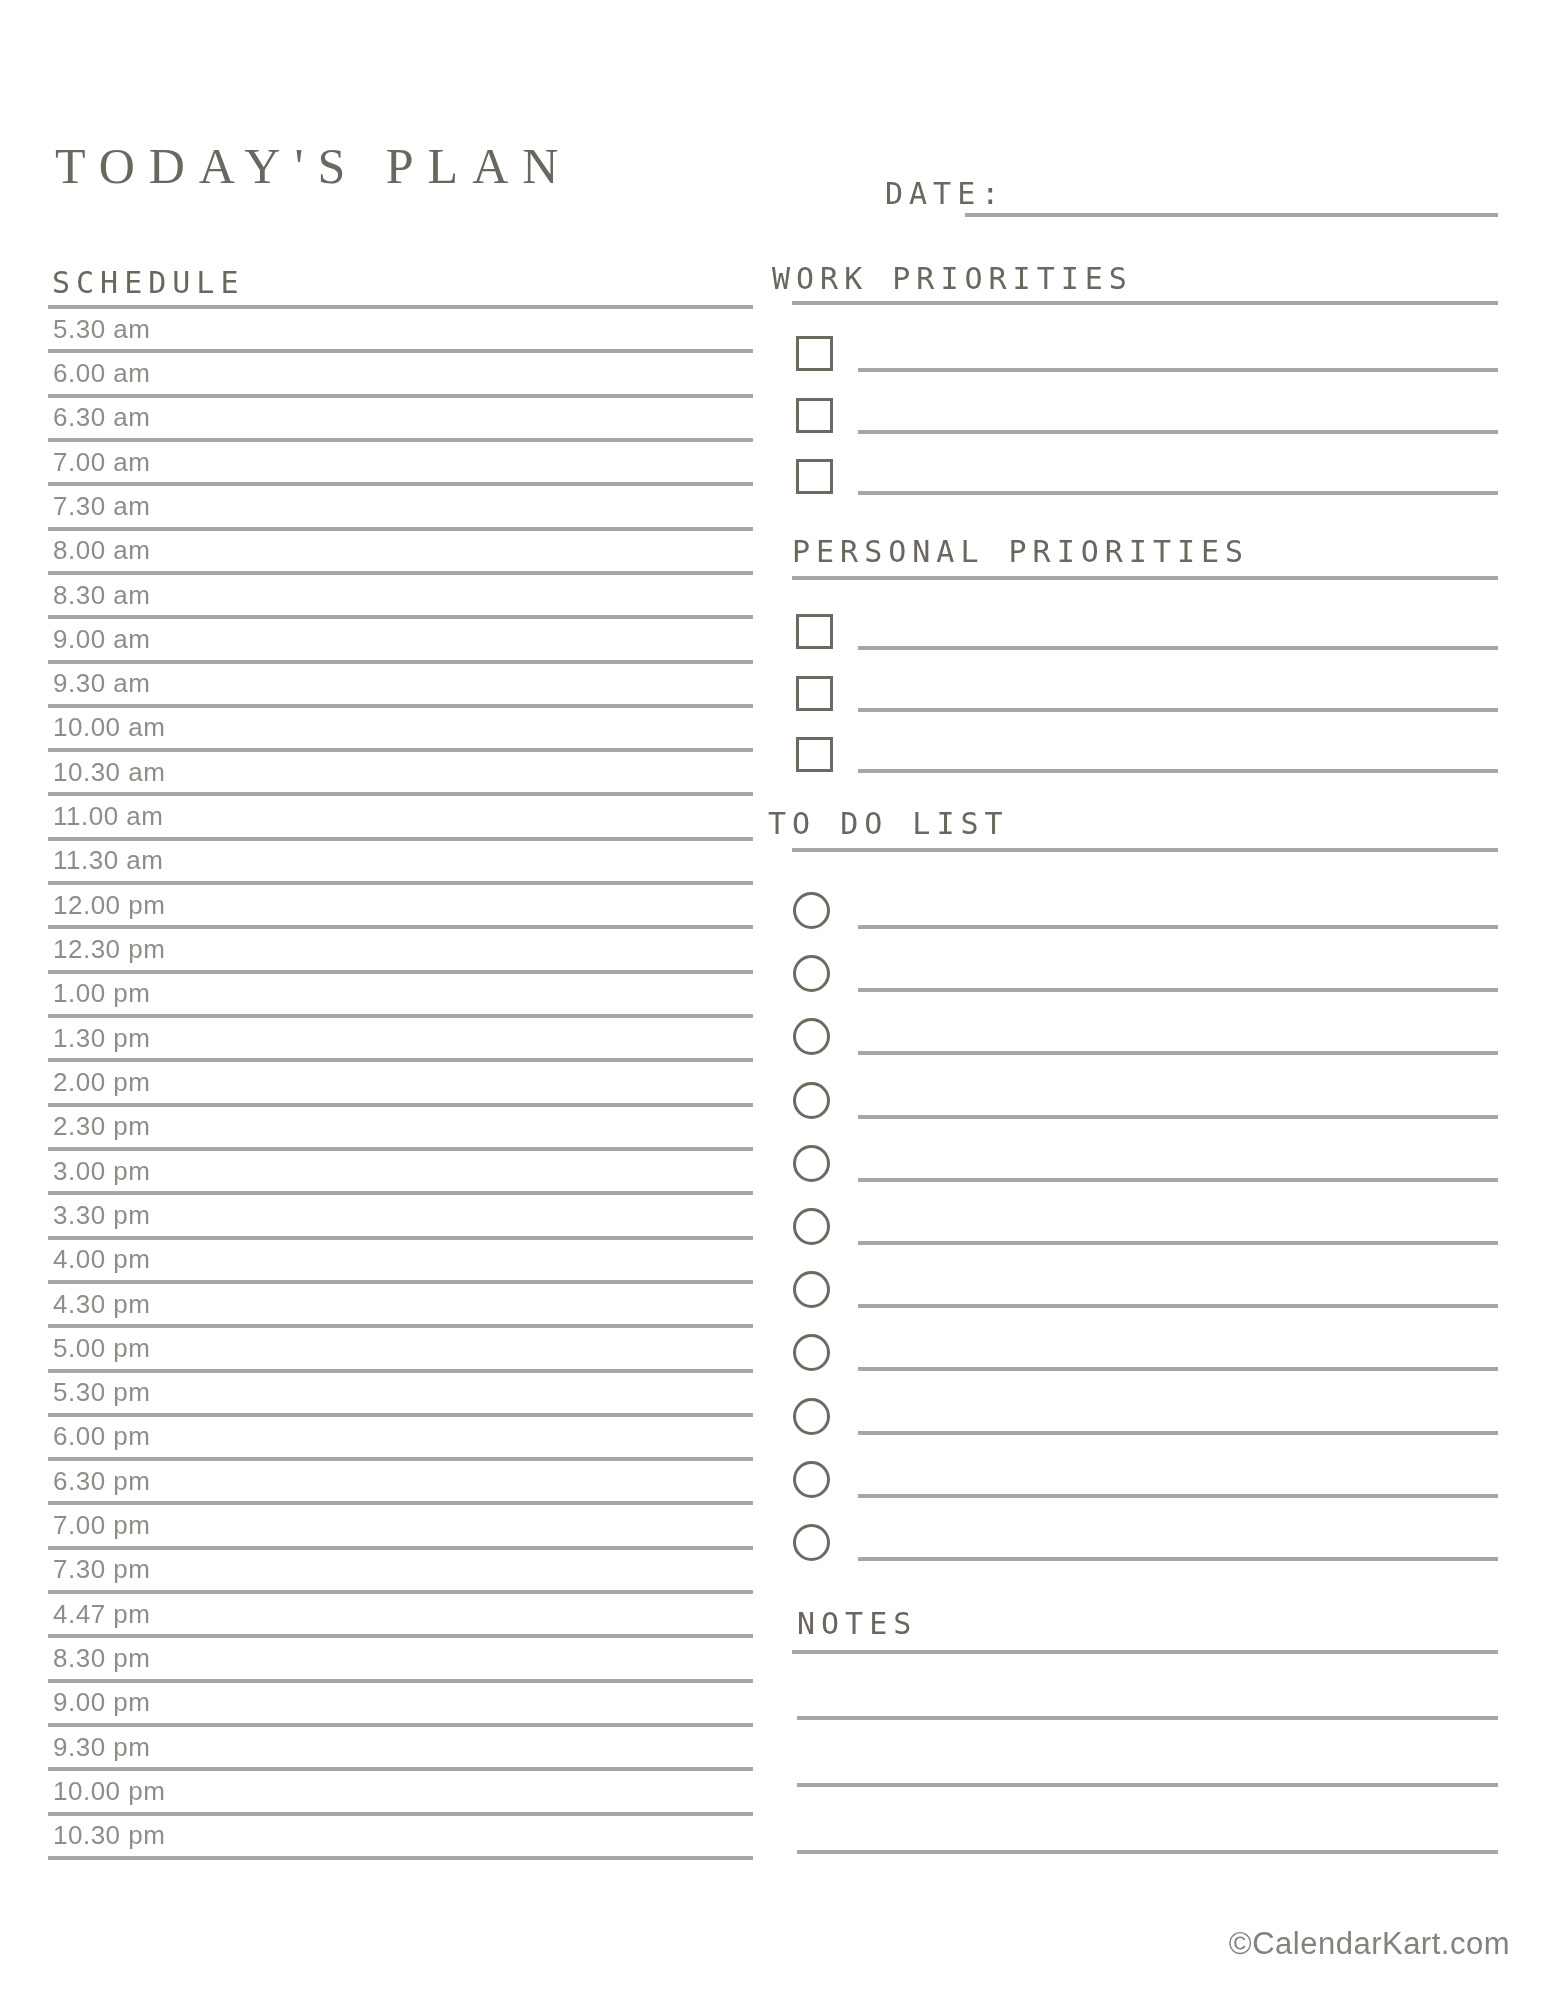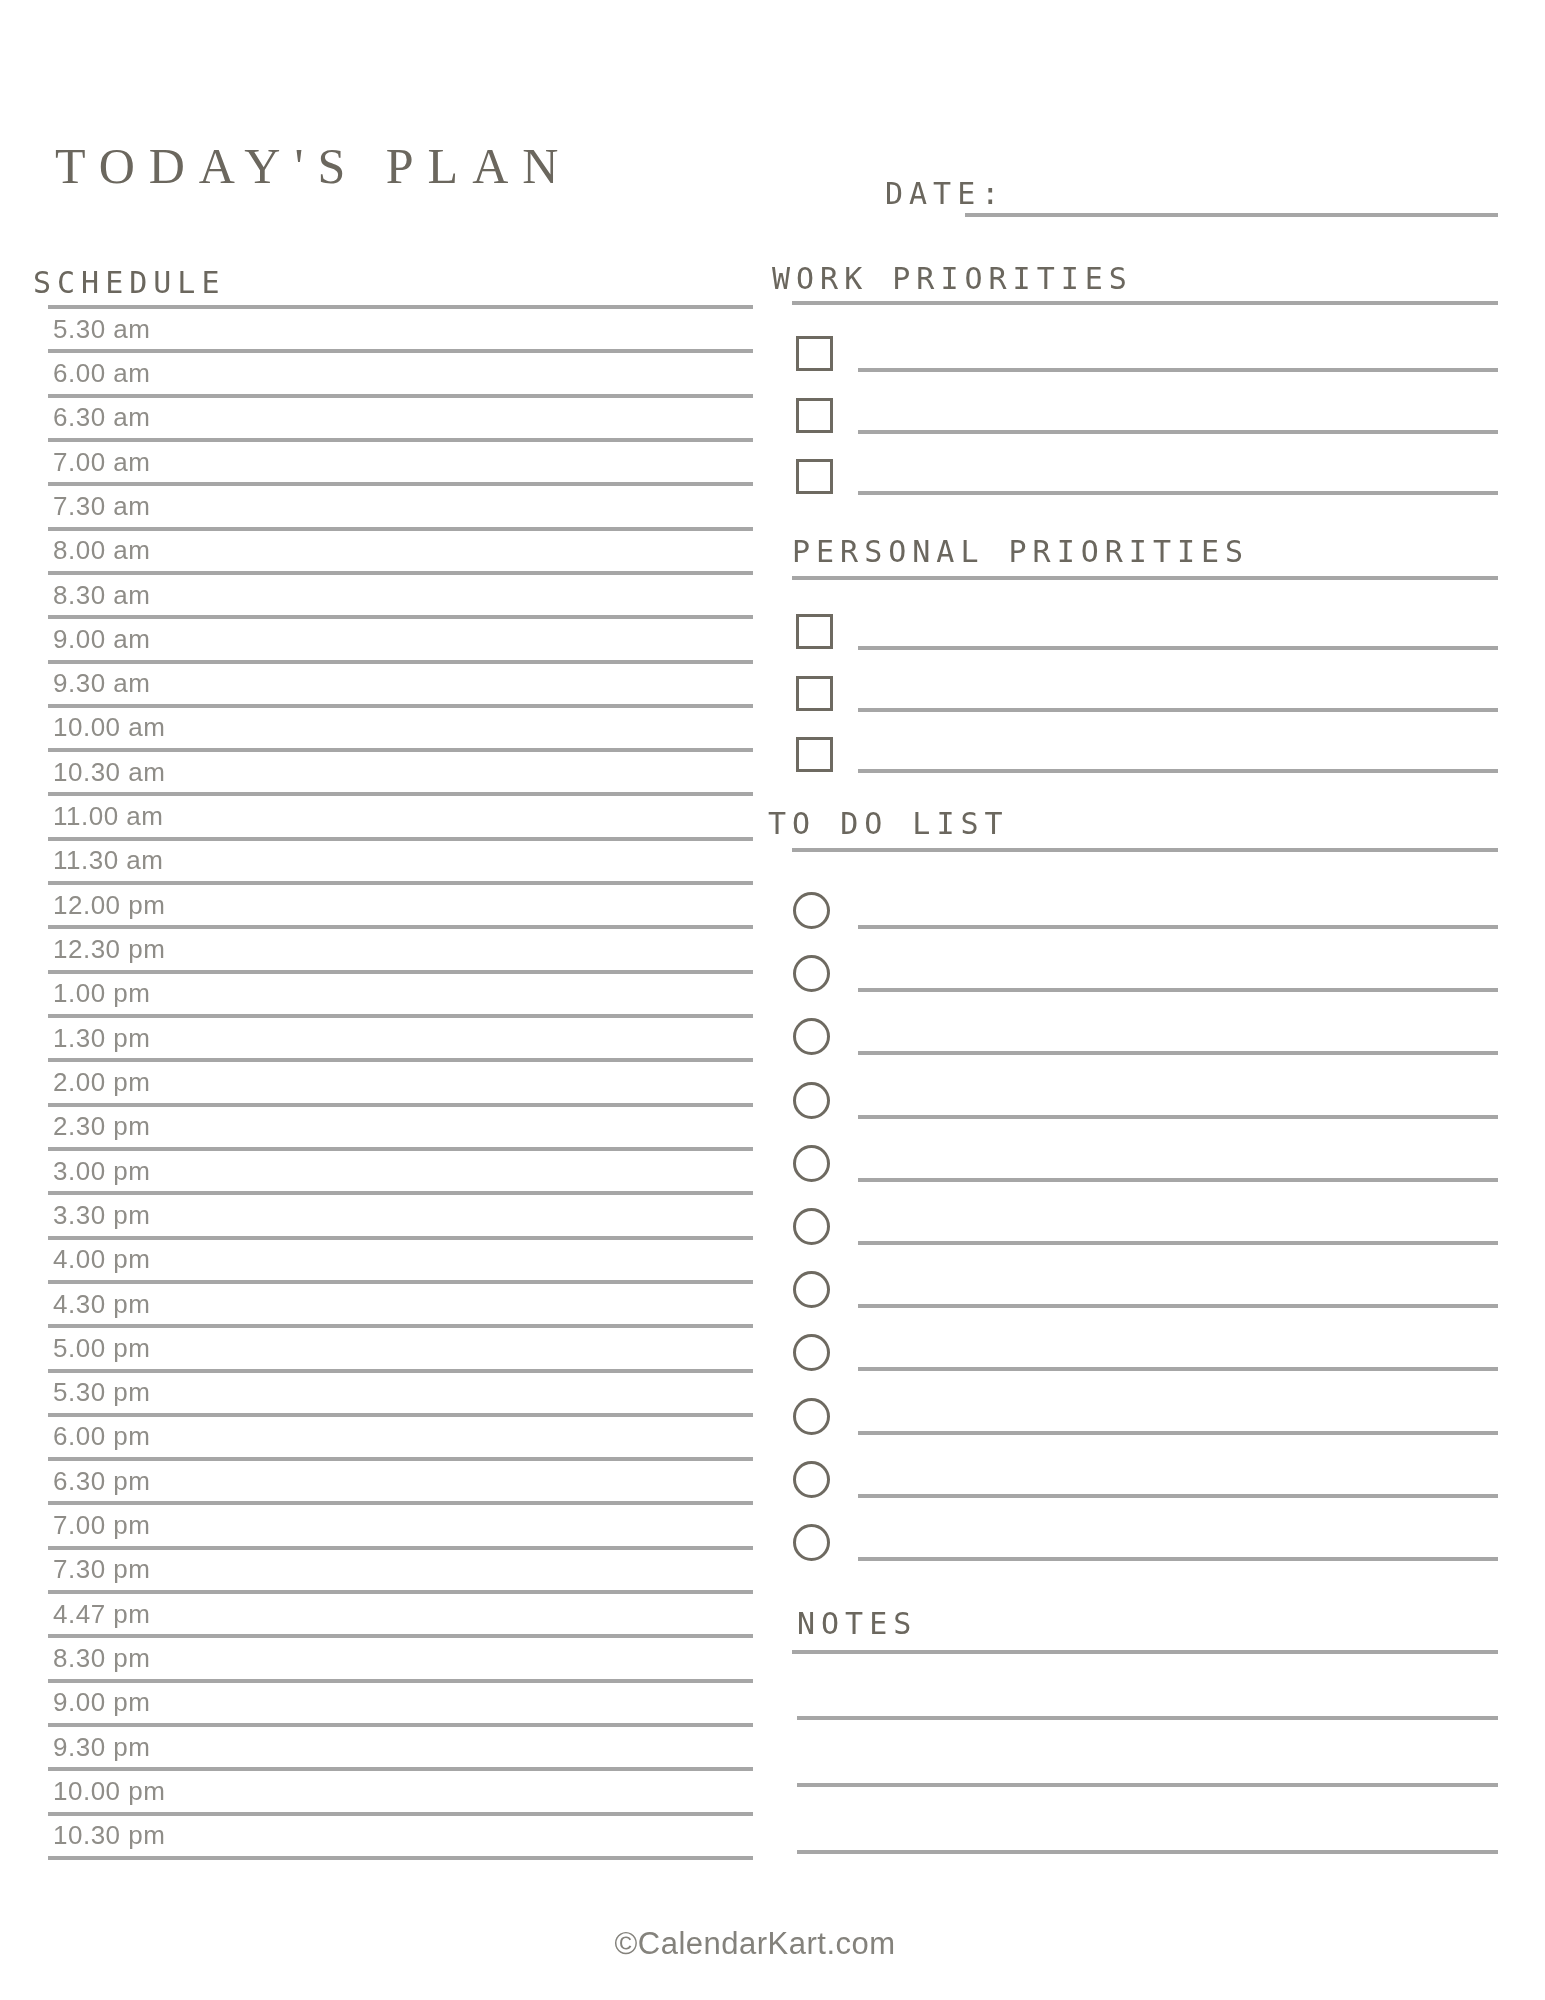--- a/index.html
+++ b/index.html
@@ -63,7 +63,7 @@
   <div class="sec-head" style="left:885px;top:179px;">DATE:</div>
   <div class="hline" style="left:965px;top:213px;width:533px;"></div>
 
-  <div class="sec-head" style="left:33px;top:268px;">SCHEDULE</div>
+  <div class="sec-head" style="left:52px;top:268px;">SCHEDULE</div>
   <div class="hline" style="left:48px;top:305px;width:705px;"></div>
   <div class="sched-rows">
       <div class="sched-row">

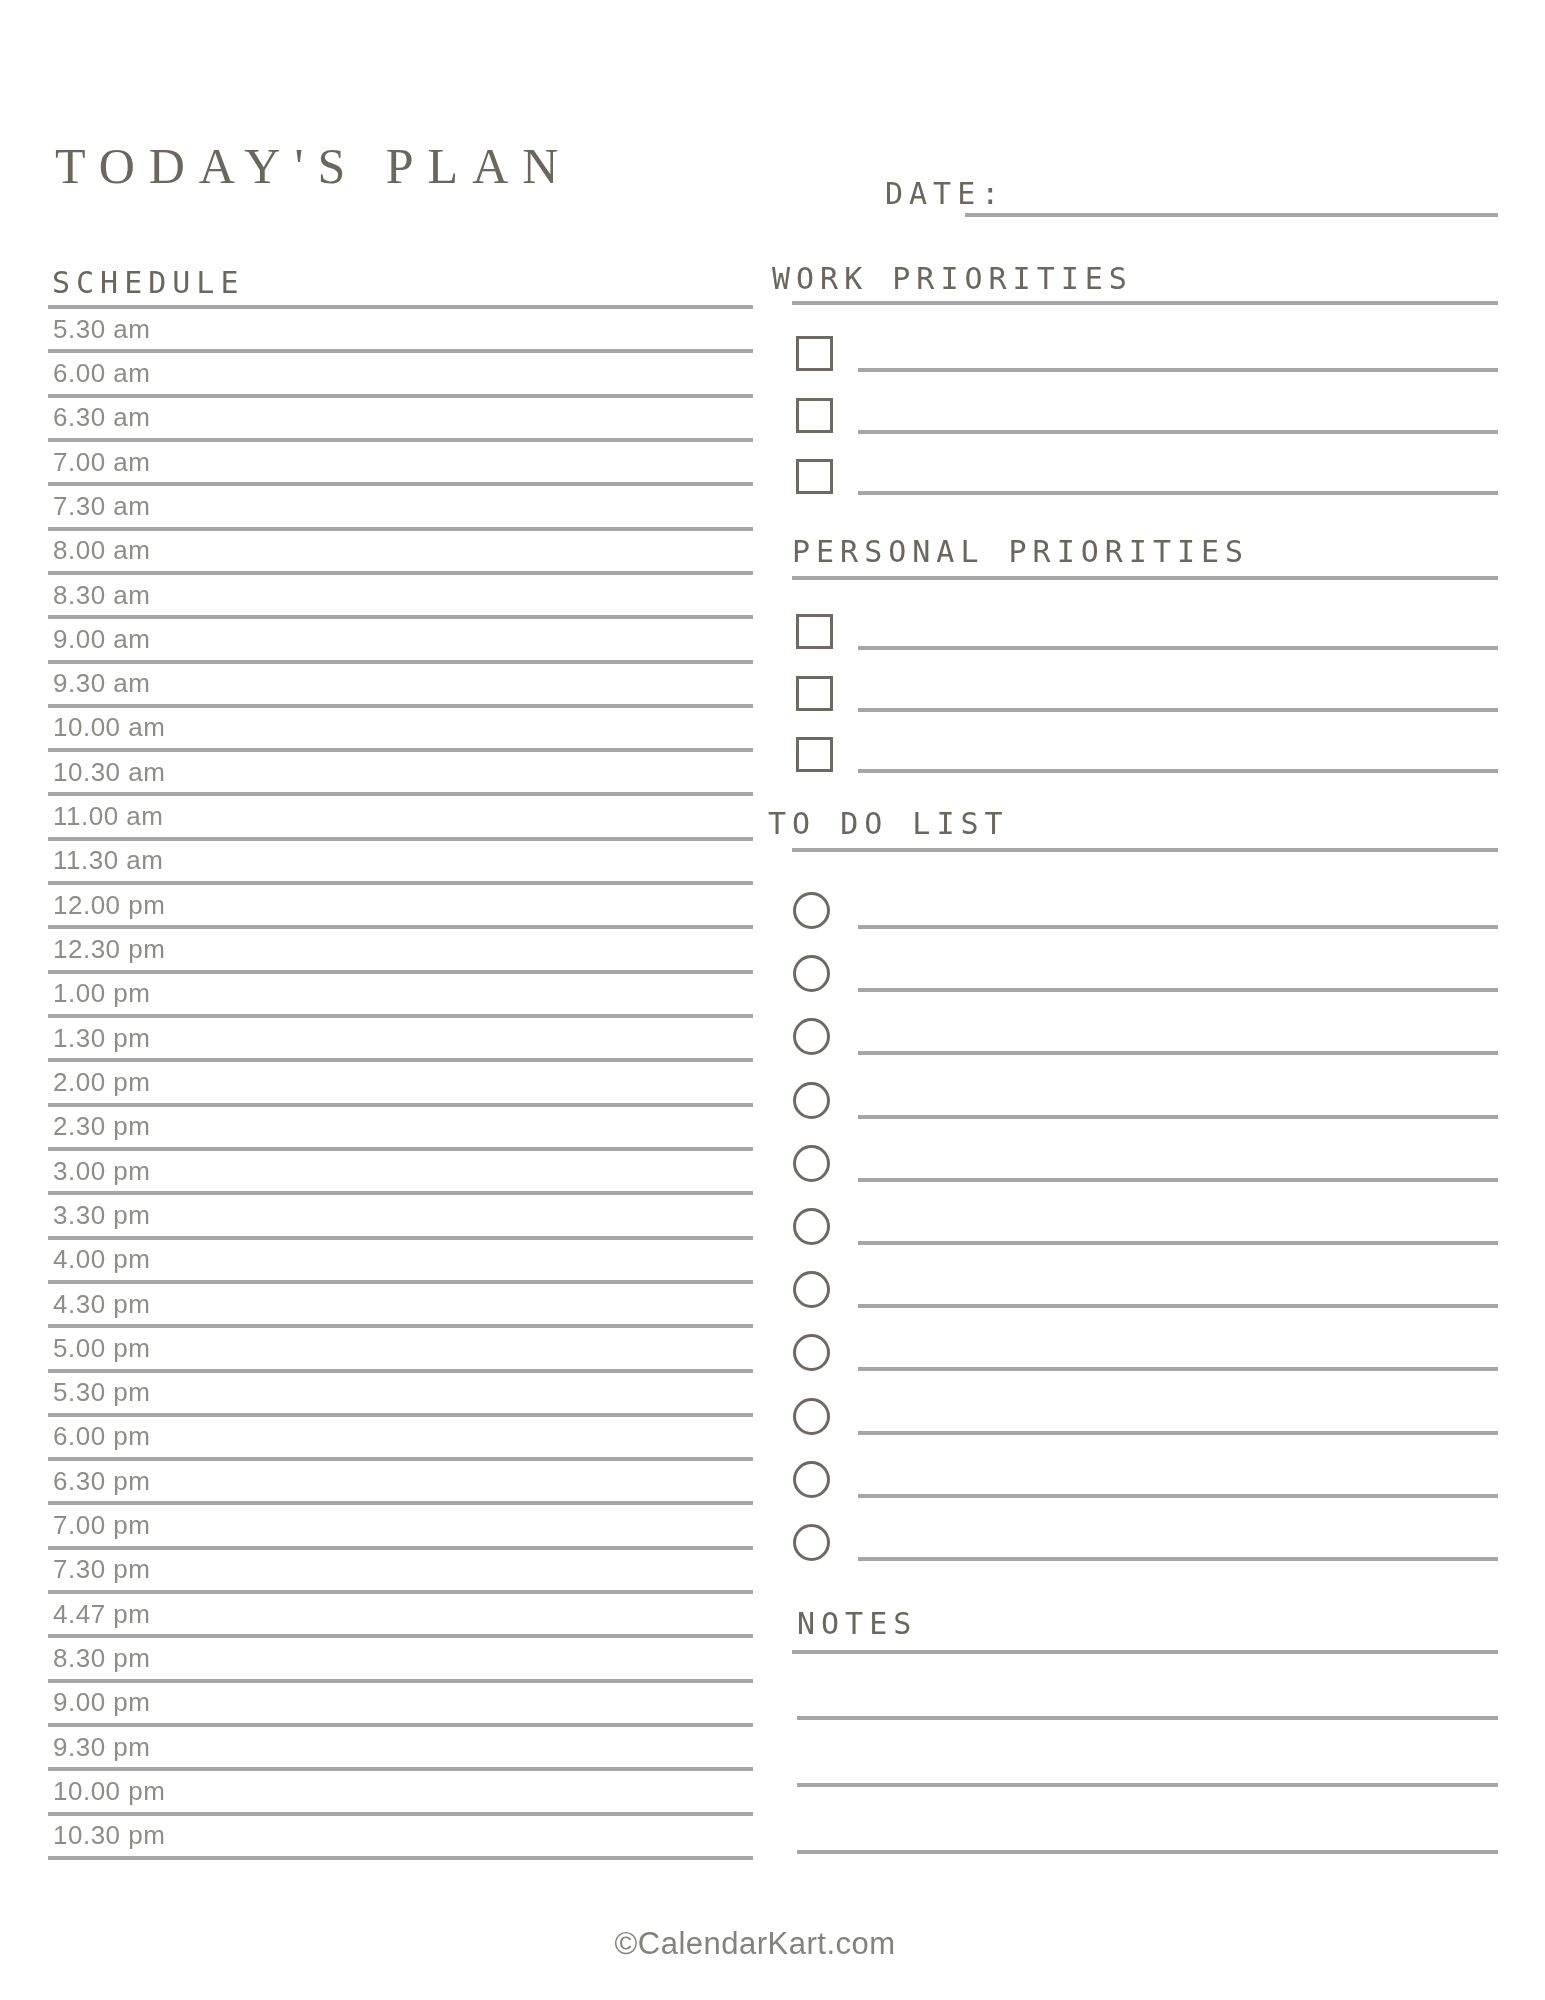--- a/index.html
+++ b/index.html
@@ -48,7 +48,7 @@
   .overlay{position:absolute;inset:0;}
   .footer{
     position:absolute;left:0;top:1926px;width:1510px;
-    text-align:center;
+    text-align:right;
     font-family:"Liberation Sans",sans-serif;
     font-size:31px;color:#84827c;letter-spacing:0.5px;
   }

